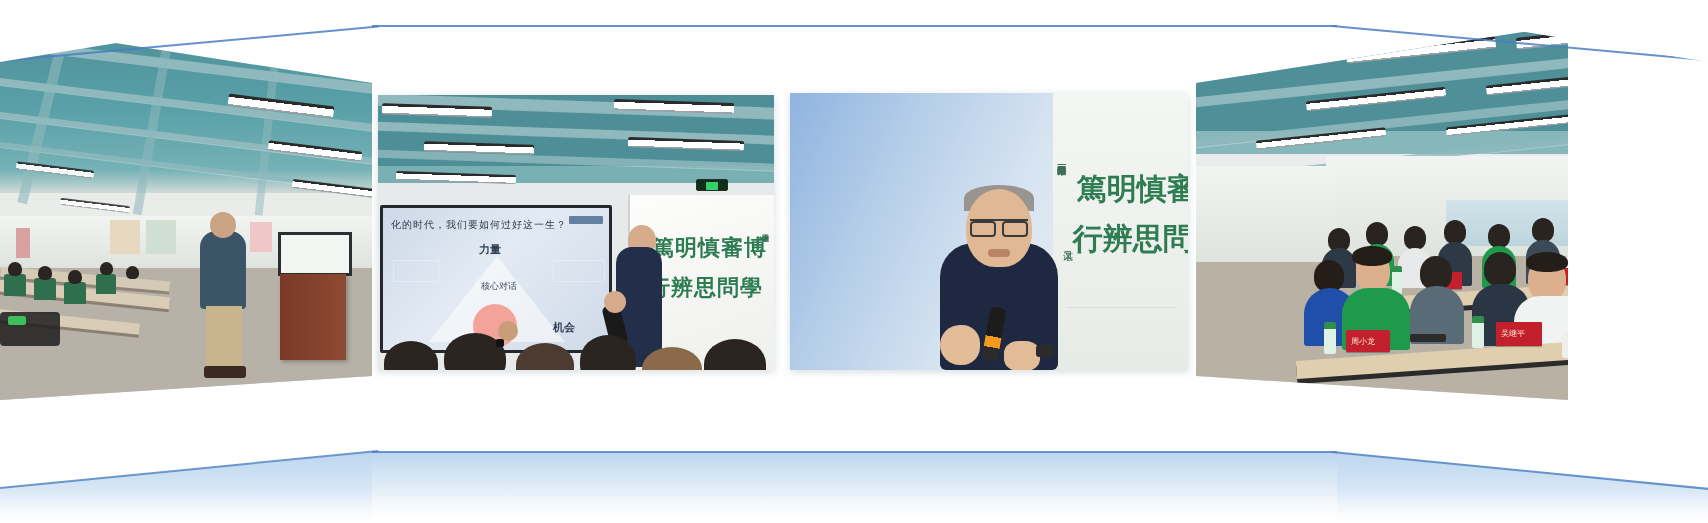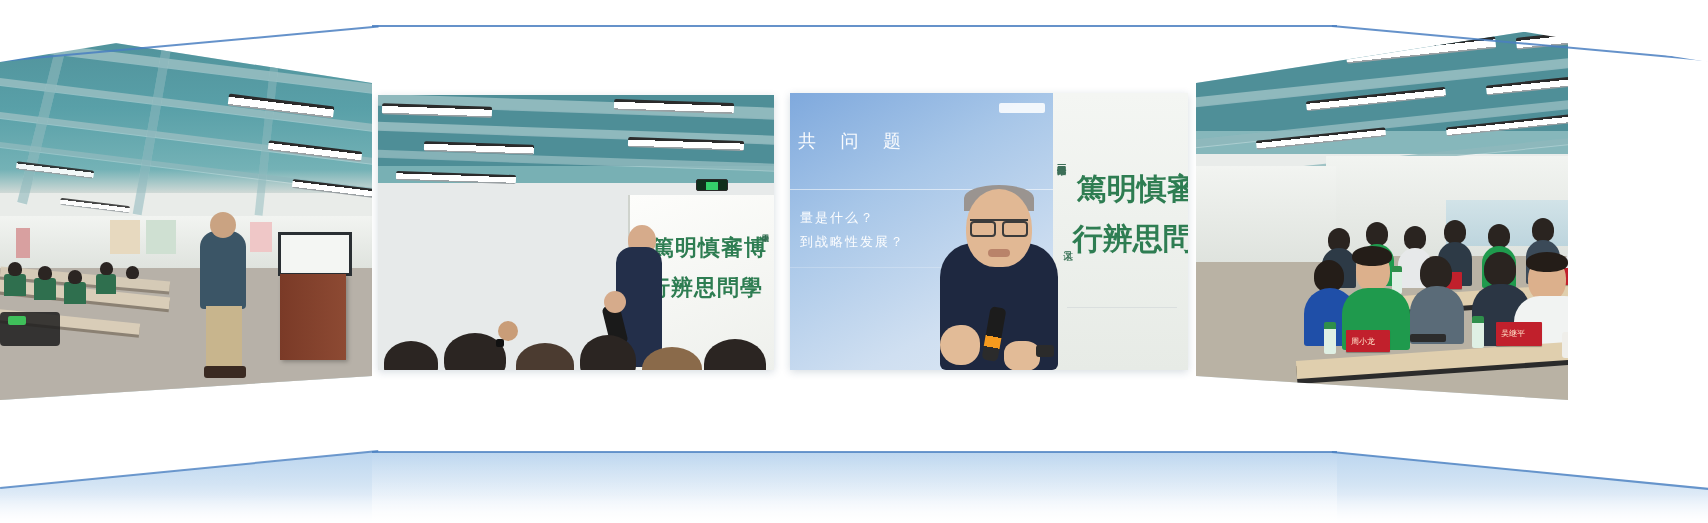--- a/index.html
+++ b/index.html
@@ -311,14 +311,6 @@
 
   <div class="slide" id="slide-3">
     <div class="photo p3">
-      <div class="proj3">
-        <div class="p3logo"></div>
-        <div class="p3title">共 问 题</div>
-        <div class="p3line" style="top:96px;"></div>
-        <div class="p3q" style="left:10px;top:116px;">量是什么？</div>
-        <div class="p3q" style="left:10px;top:140px;">到战略性发展？</div>
-        <div class="p3line" style="top:174px;opacity:.4"></div>
-      </div>
       <div class="wb3">
         <div class="calli" style="left:24px;top:76px;font-size:30px;">篤明慎審博</div>
         <div class="calli" style="left:20px;top:126px;font-size:30px;">行辨思問學</div>

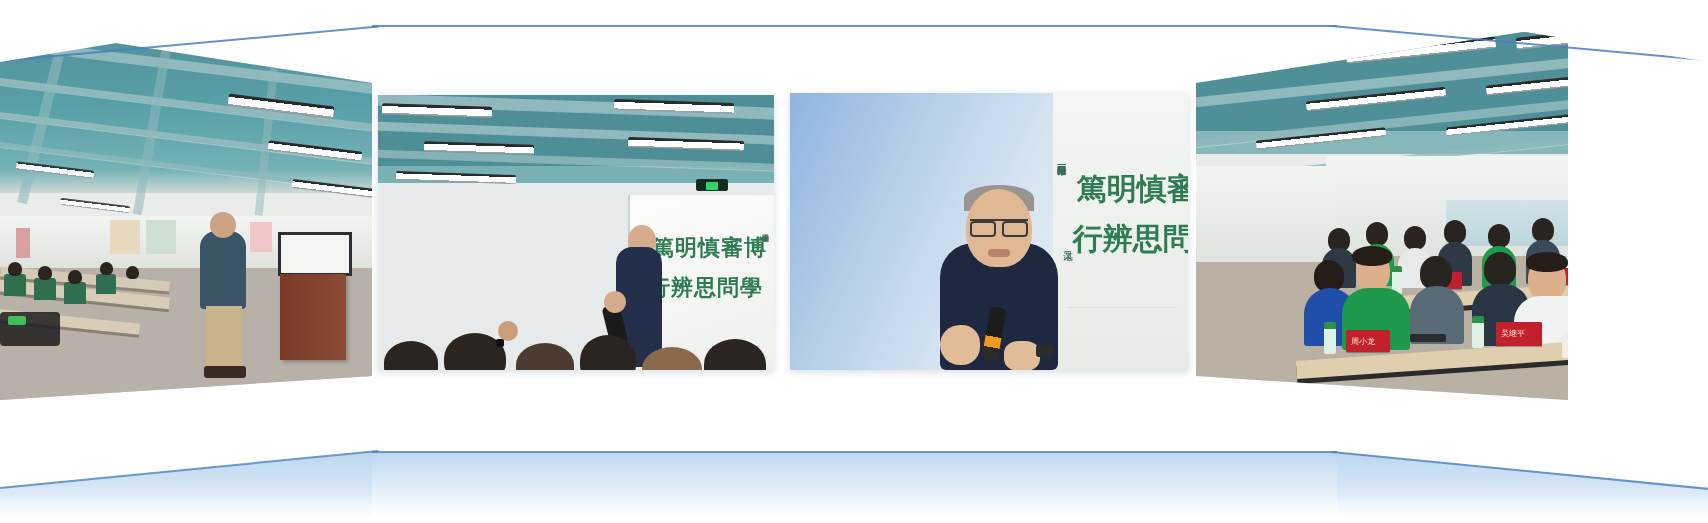--- a/index.html
+++ b/index.html
@@ -285,6 +285,17 @@
           <i></i>
         </div>
 
+      <div class="screen2">
+        <div class="slide-title">化的时代，我们要如何过好这一生？</div>
+        <div class="slide-logo"></div>
+        <div class="kw" style="left:96px;top:34px;font-size:11px;font-weight:bold;color:#2f3f52;">力量</div>
+        <div class="tri"></div>
+        <div class="tri-dot"></div>
+        <div class="kw" style="left:98px;top:72px;color:#3b4a5c;">核心对话</div>
+        <div class="kw" style="left:170px;top:112px;font-size:11px;font-weight:bold;color:#2f3f52;">机会</div>
+        <div style="position:absolute;left:10px;top:52px;width:46px;height:22px;border:1px solid rgba(255,255,255,.6);opacity:.5"></div>
+        <div style="position:absolute;left:170px;top:52px;width:52px;height:22px;border:1px solid rgba(255,255,255,.6);opacity:.5"></div>
+      </div>
 
       <div class="whiteboard2">
         <div class="calli" style="left:22px;top:38px;font-size:22px;letter-spacing:1px;">篤明慎審博</div>

